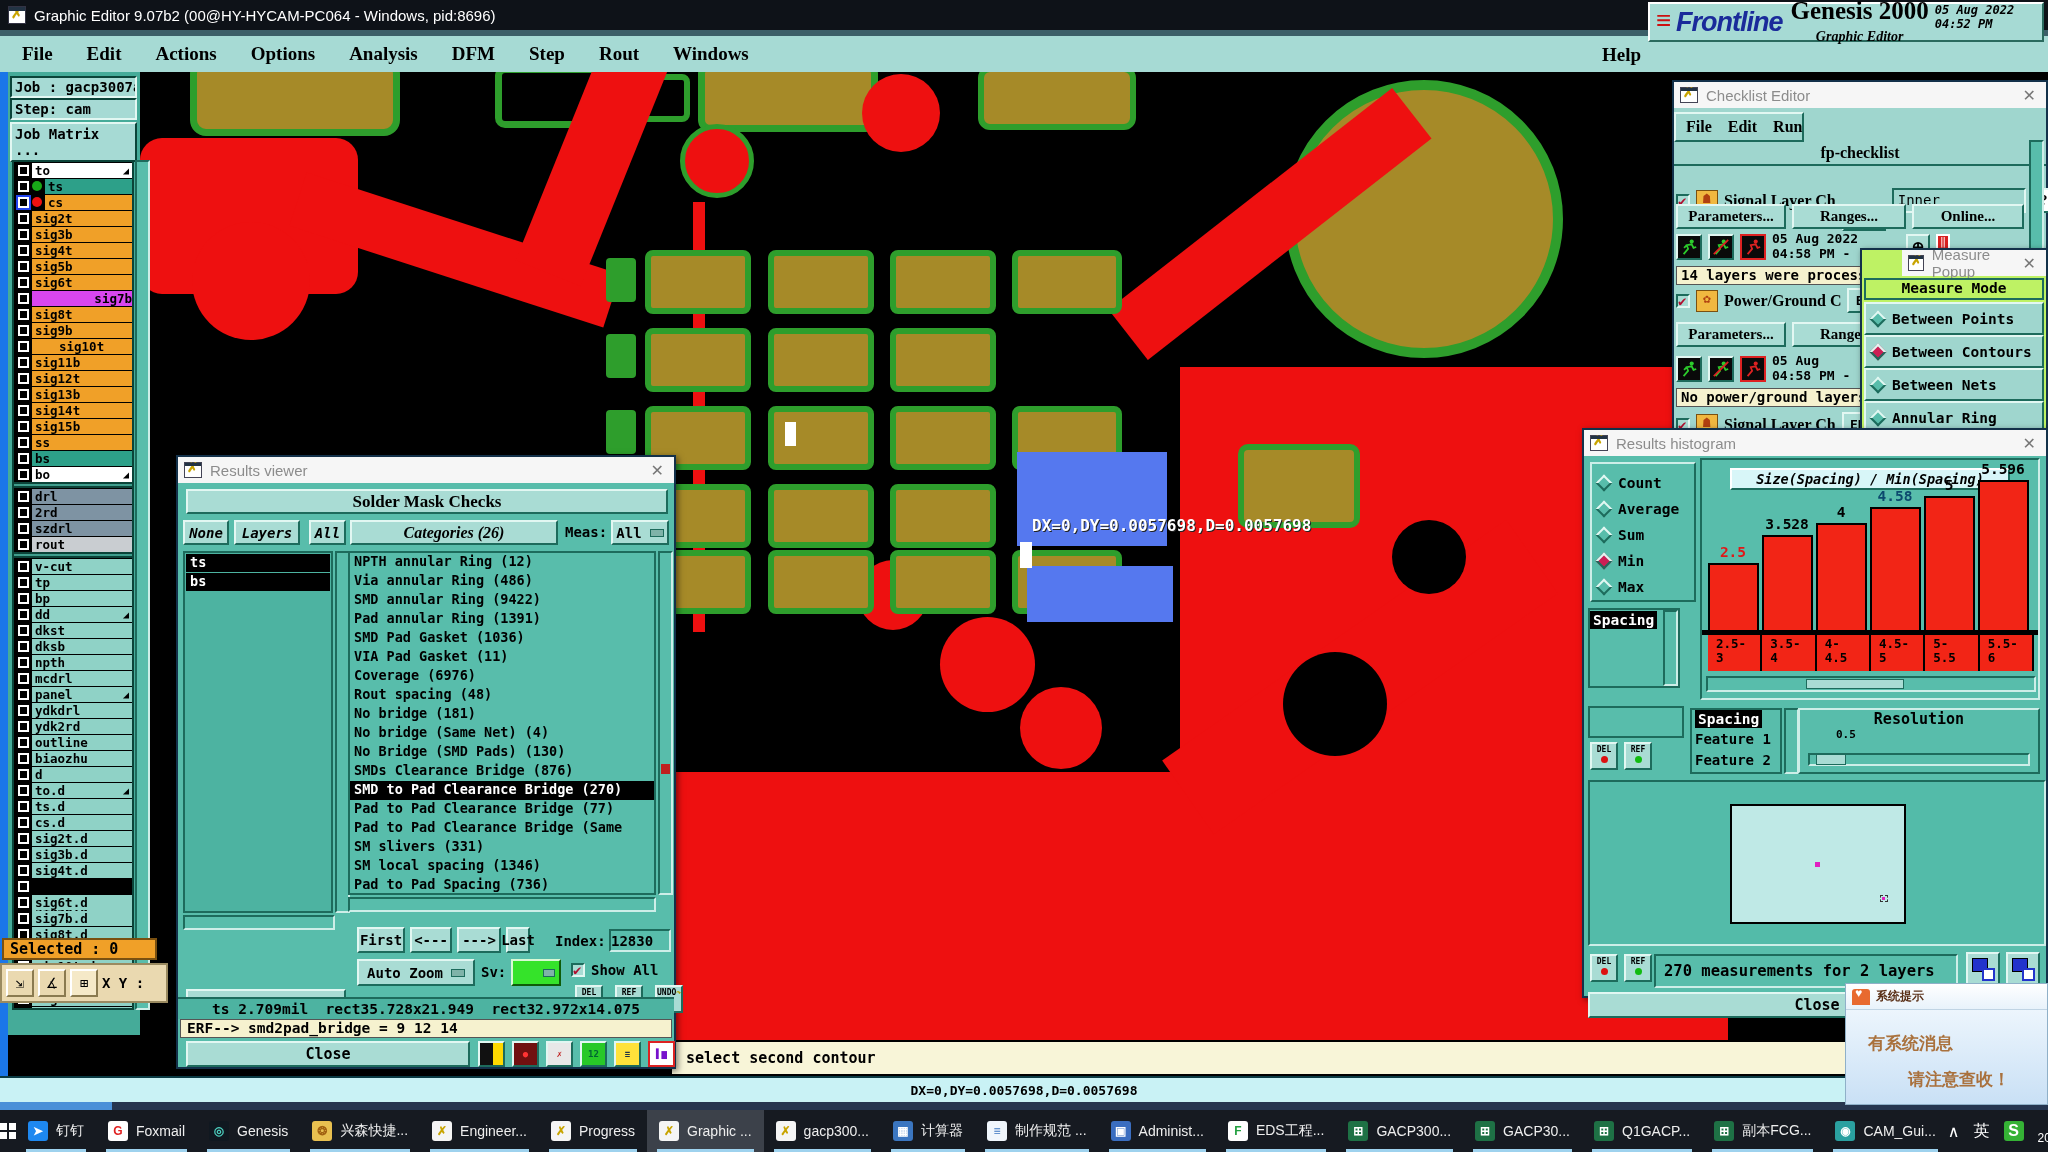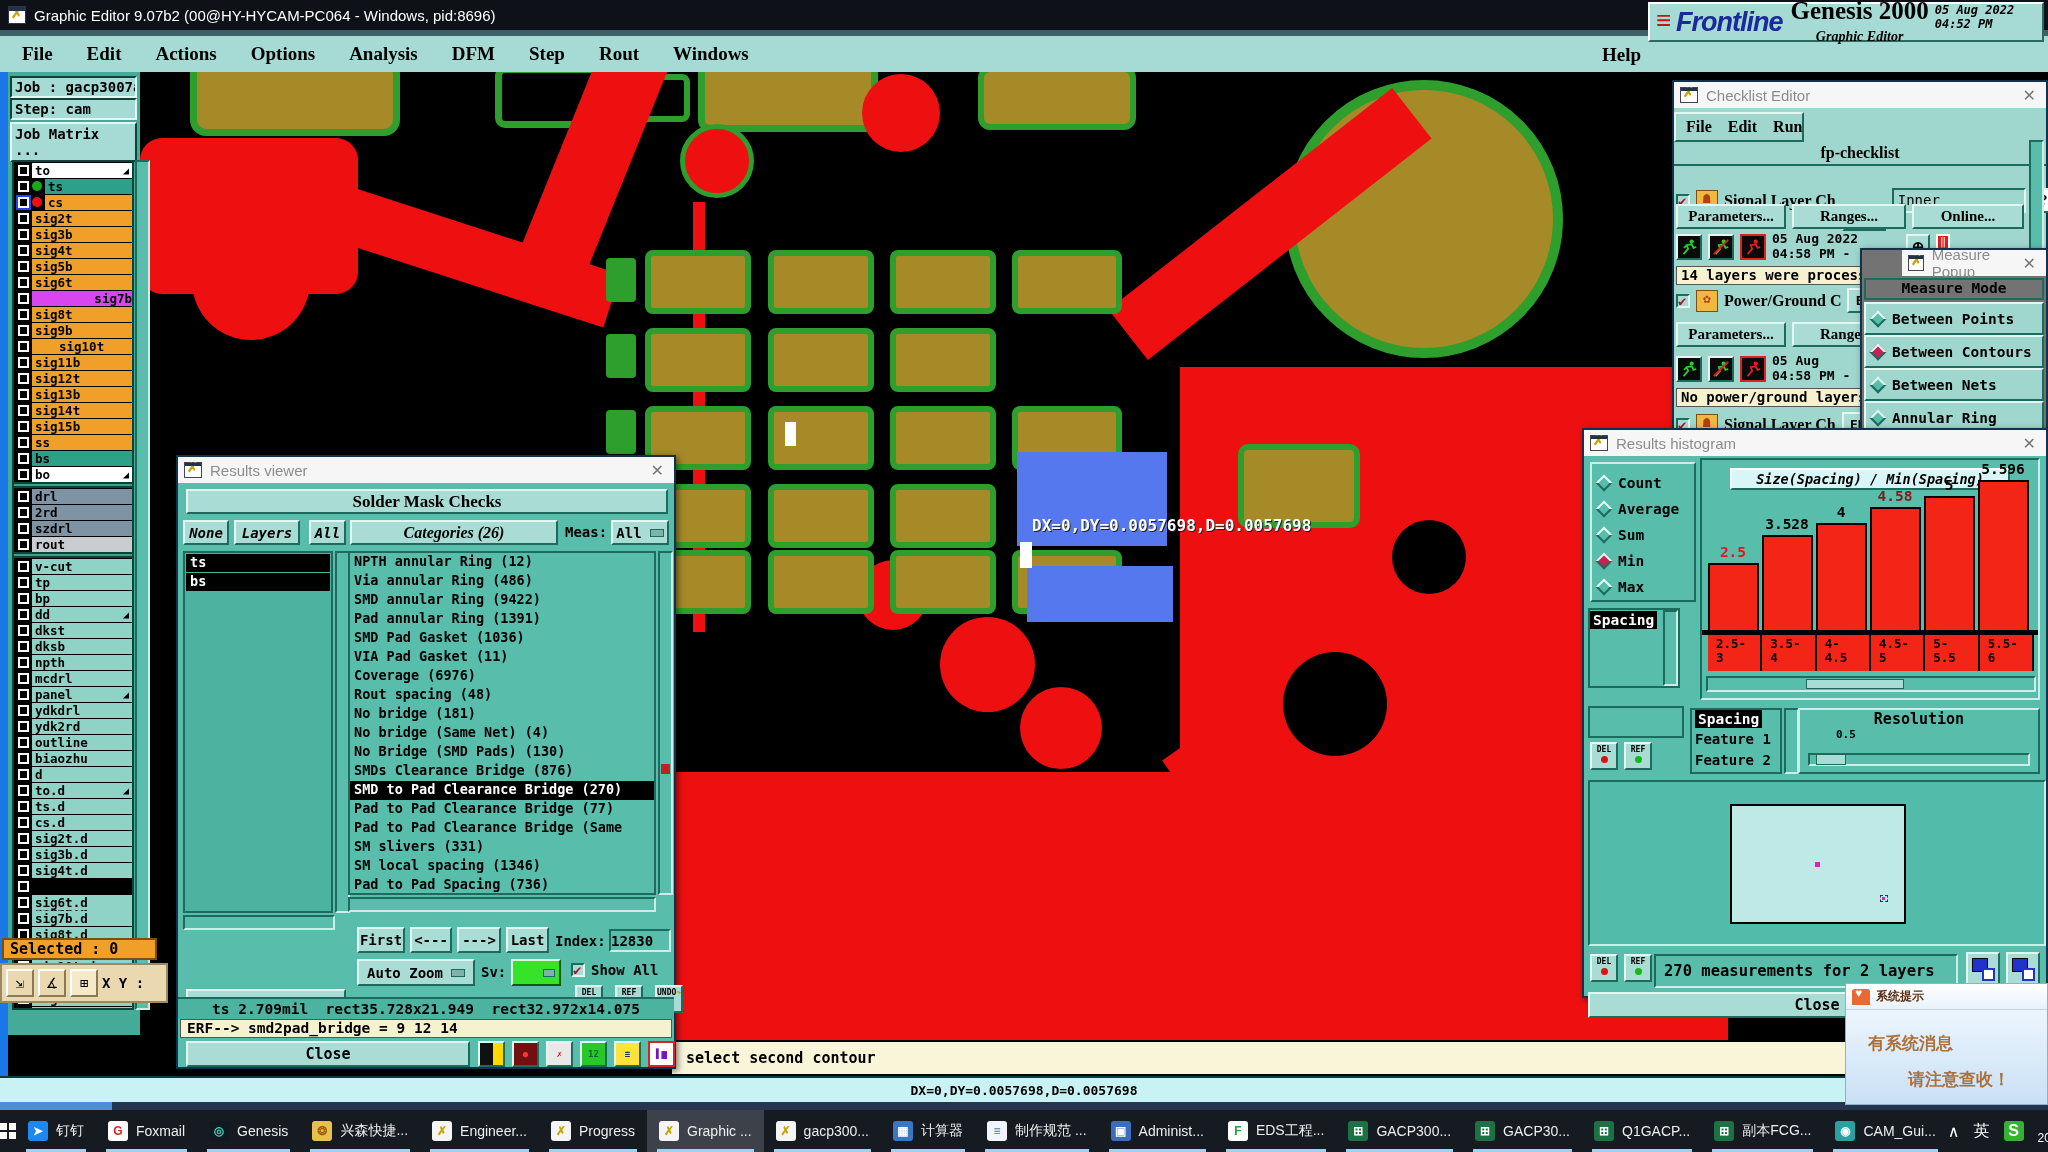--- a/index.html
+++ b/index.html
@@ -115,7 +115,7 @@
   .cl-erf-field { height:25px; background:#9fd6ce; border:2px solid; border-color:#1d6b5c #e2f7f2 #e2f7f2 #1d6b5c; font-size:14px; padding:2px 4px; }
 
   
-  #mp { left:1860px; top:248px; width:188px; height:192px; background:#737373; z-index:5;padding-left:40px; }
+  #mp { left:1860px; top:248px; width:188px; height:192px; background:#bef264; z-index:5;padding-left:40px; }
   #mp .mhdr { position:absolute; left:2px; top:28px; width:180px; height:22px; text-align:center; font-size:14.5px; font-weight:bold; border:2px solid #1d6b5c; }
   .mp-opt { position:absolute; left:2px; width:180px; height:33px; border:2px solid; border-color:#e2f7f2 #1d6b5c #1d6b5c #e2f7f2; display:flex; align-items:center; gap:8px; padding-left:6px; font-size:14.5px; font-weight:bold; background:#9fd6ce; }
 

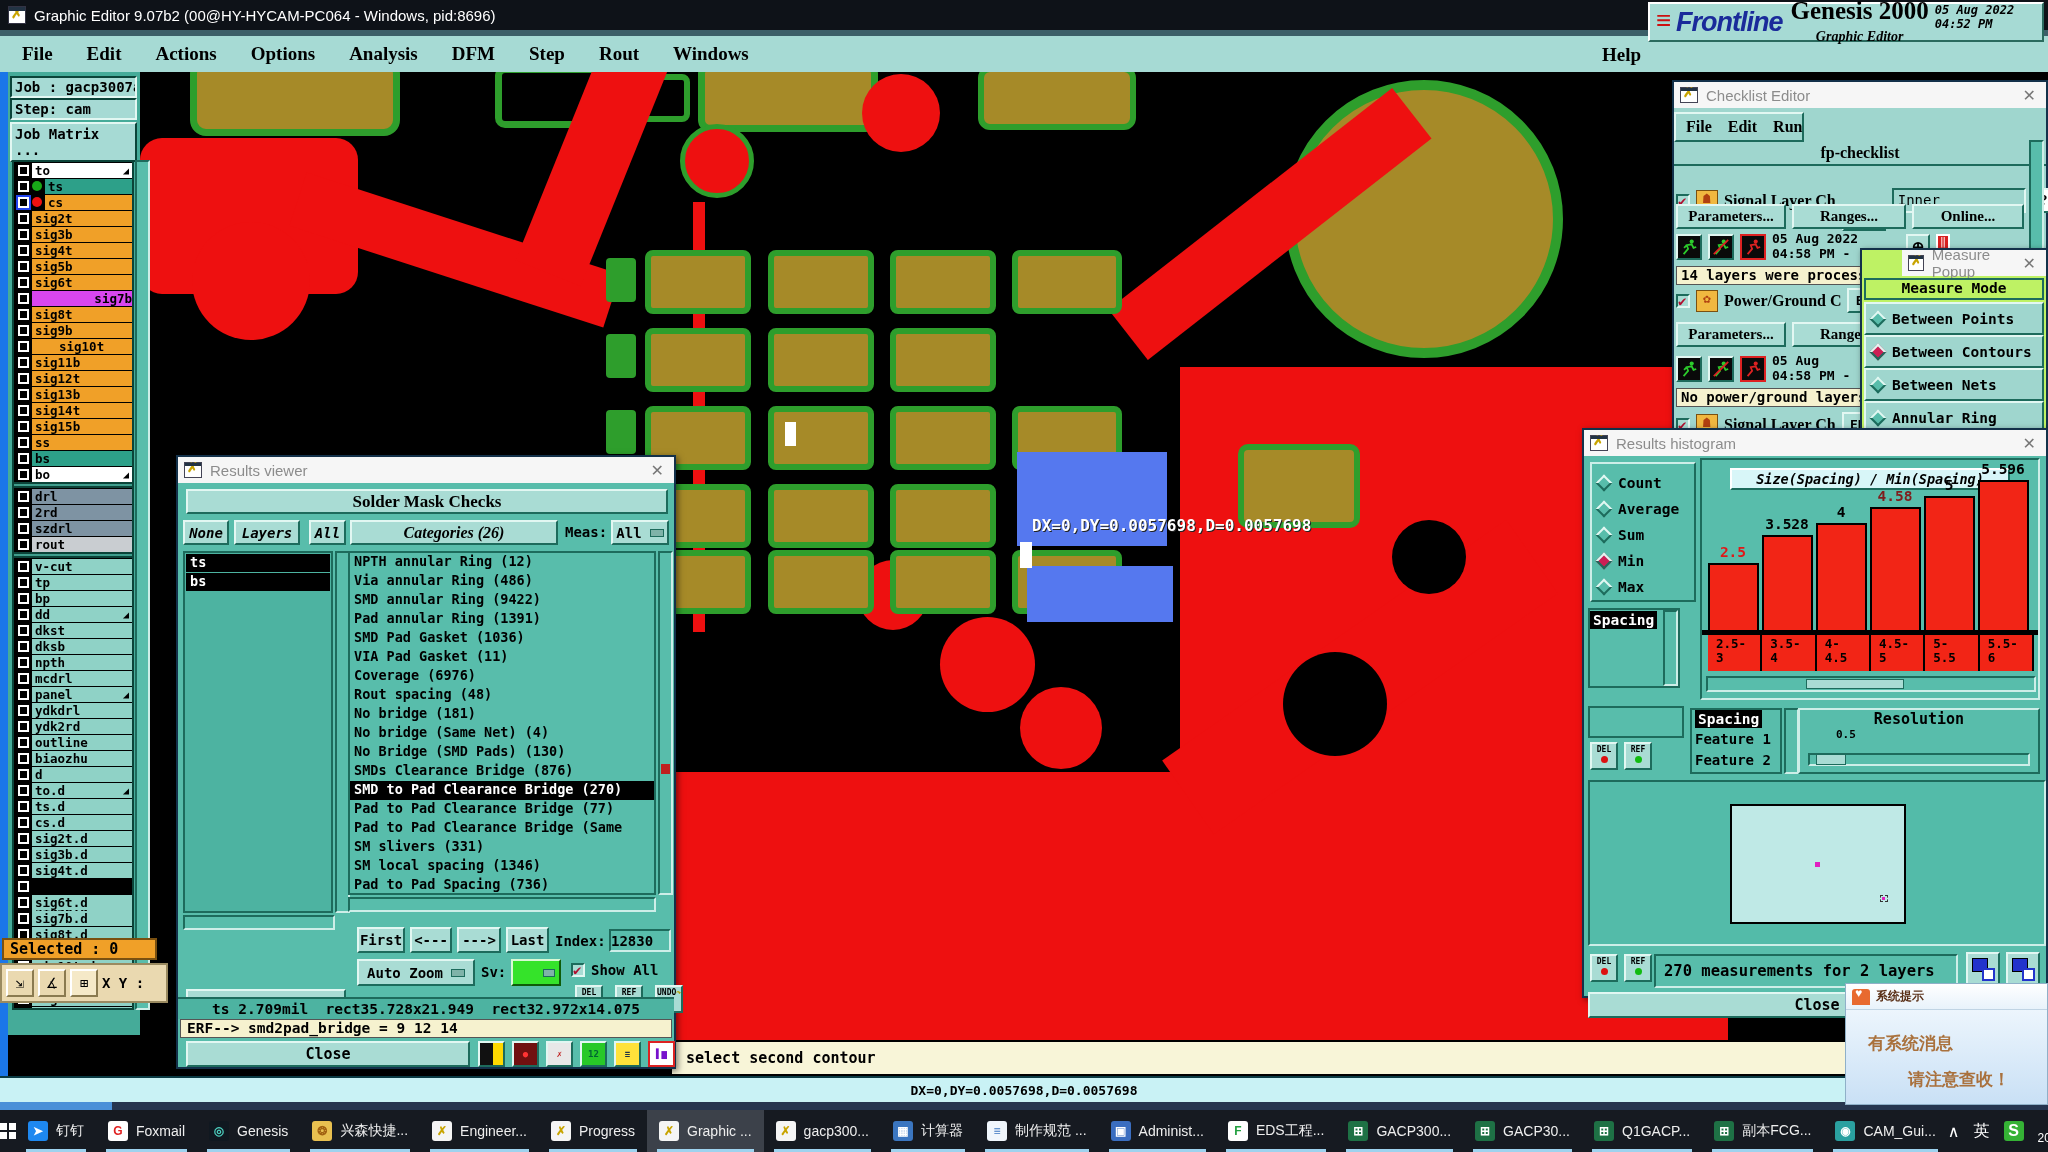--- a/index.html
+++ b/index.html
@@ -740,7 +740,7 @@
           <div class="rh-bar" style="left: 108px; height: 107px; background: rgb(242, 37, 22);"></div>
           <div class="rh-val" style="left: 103px; bottom: 110px; color: rgb(0, 0, 0);">4</div>
           <div class="rh-bar" style="left: 162px; height: 123px; background: rgb(242, 37, 22);"></div>
-          <div class="rh-val" style="left: 157px; bottom: 126px; color: #7f1d1d;">4.58</div>
+          <div class="rh-val" style="left: 157px; bottom: 126px; color: #0c4a6e;">4.58</div>
           <div class="rh-bar" style="left: 216px; height: 134px; background: rgb(242, 37, 22);"></div>
           <div class="rh-val" style="left: 211px; bottom: 137px; color: rgb(0, 0, 0);">5</div>
           <div class="rh-bar" style="left: 270px; height: 150px; background: rgb(242, 37, 22);"></div>

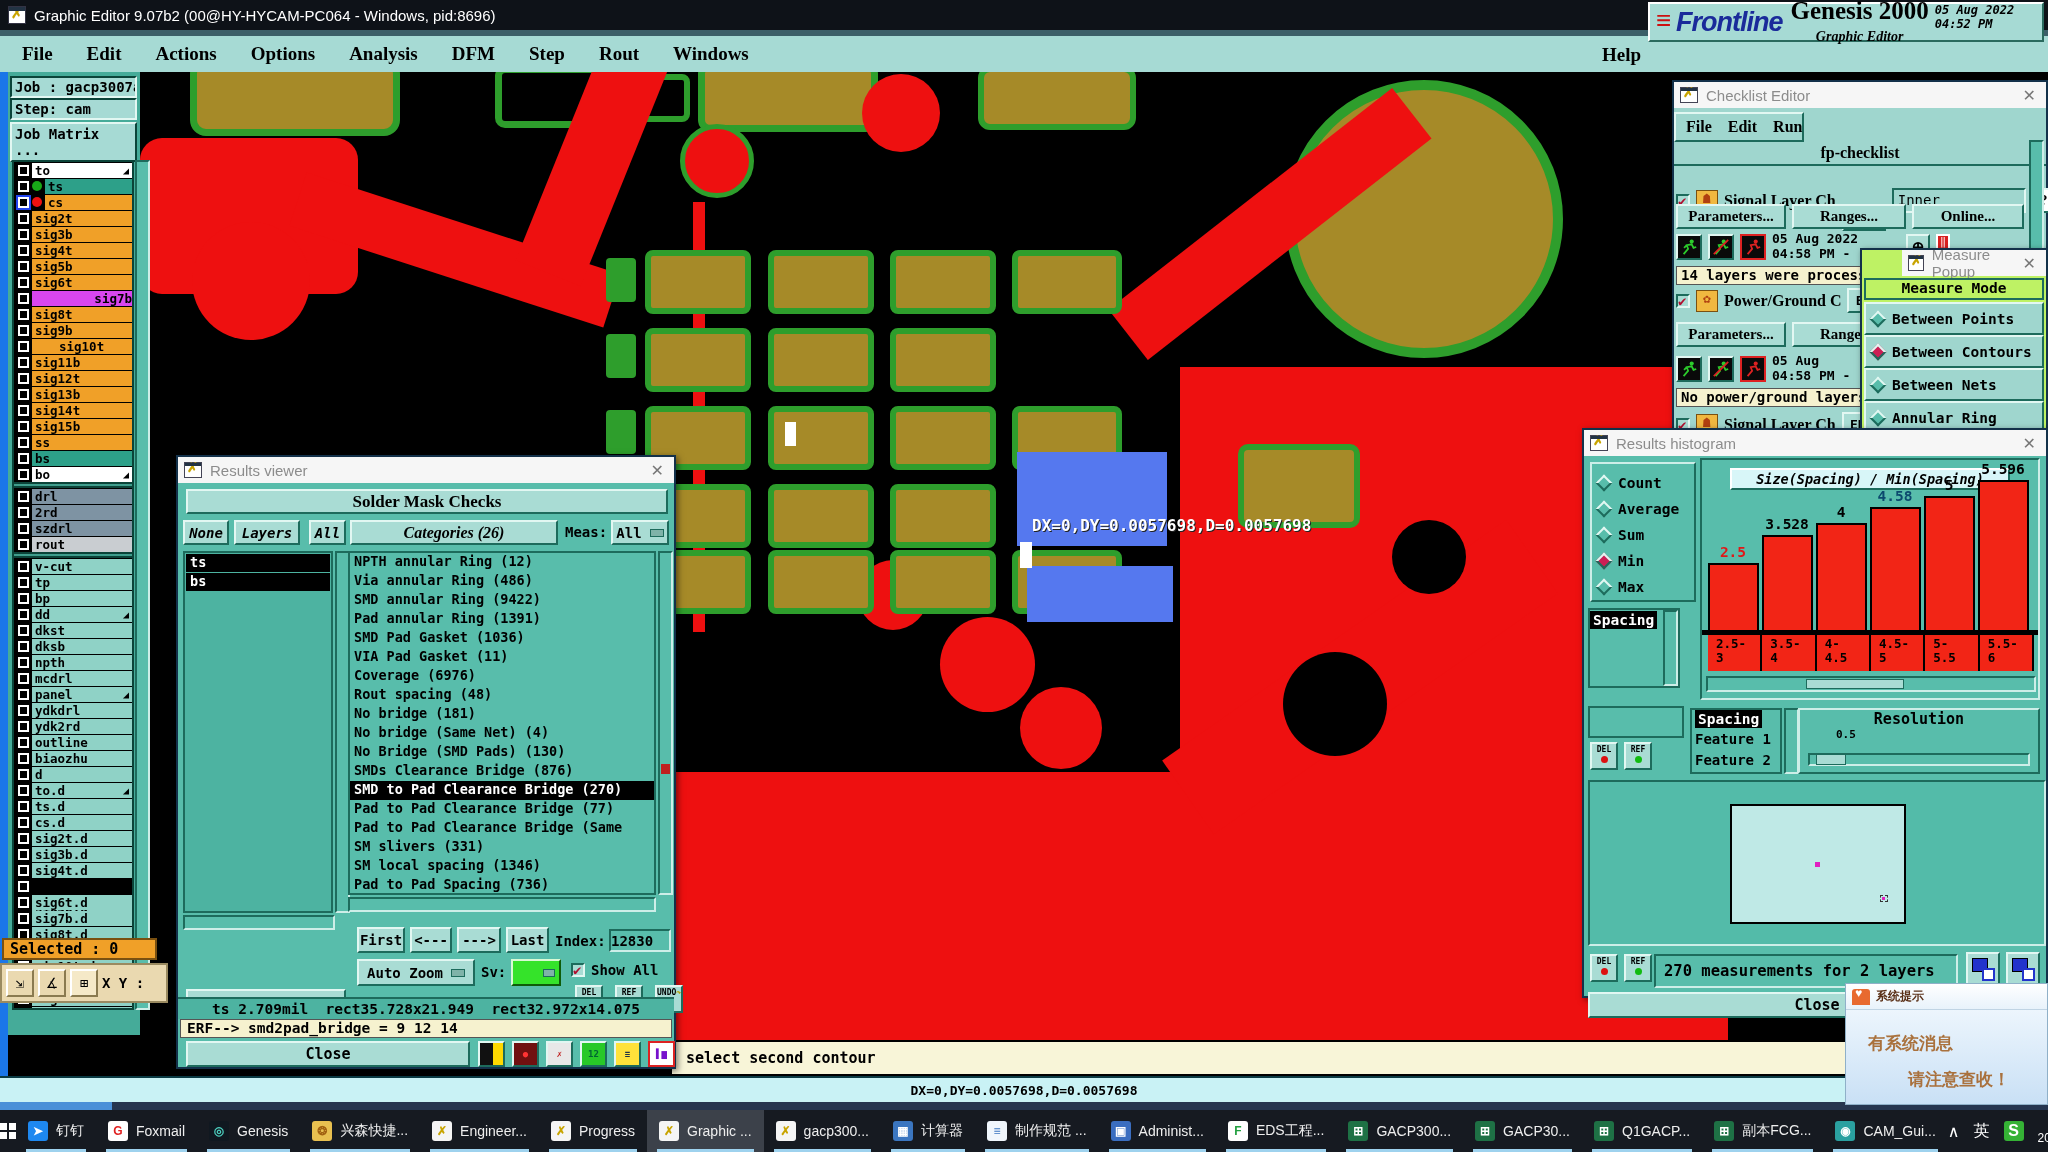--- a/index.html
+++ b/index.html
@@ -549,7 +549,7 @@
     <div class="rv-nav out btn" style="left:179px;width:48px;">First</div>
     <div class="rv-nav out btn" style="left:232px;width:42px;">&lt;---</div>
     <div class="rv-nav out btn" style="left:279px;width:44px;">---&gt;</div>
-    <div class="rv-nav out btn" style="left:328px;width:43px;">Last</div>
+    <div class="rv-nav out btn" style="left:328px;width:24px;">Last</div>
     <div id="rv-idx-lbl">Index:</div>
     <div id="rv-idx-val" class="in2">12830</div>
     <div id="rv-autozoom" class="out btn opt-dash">Auto Zoom</div>

